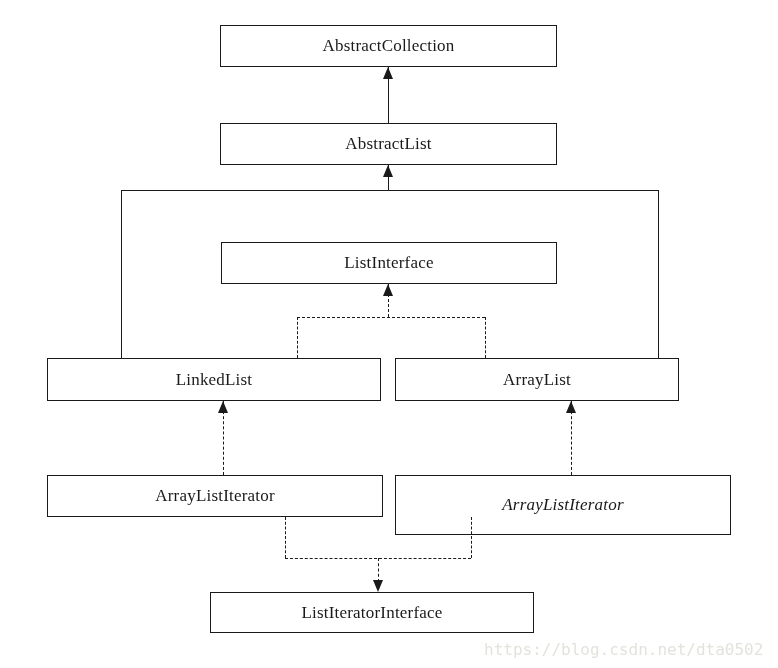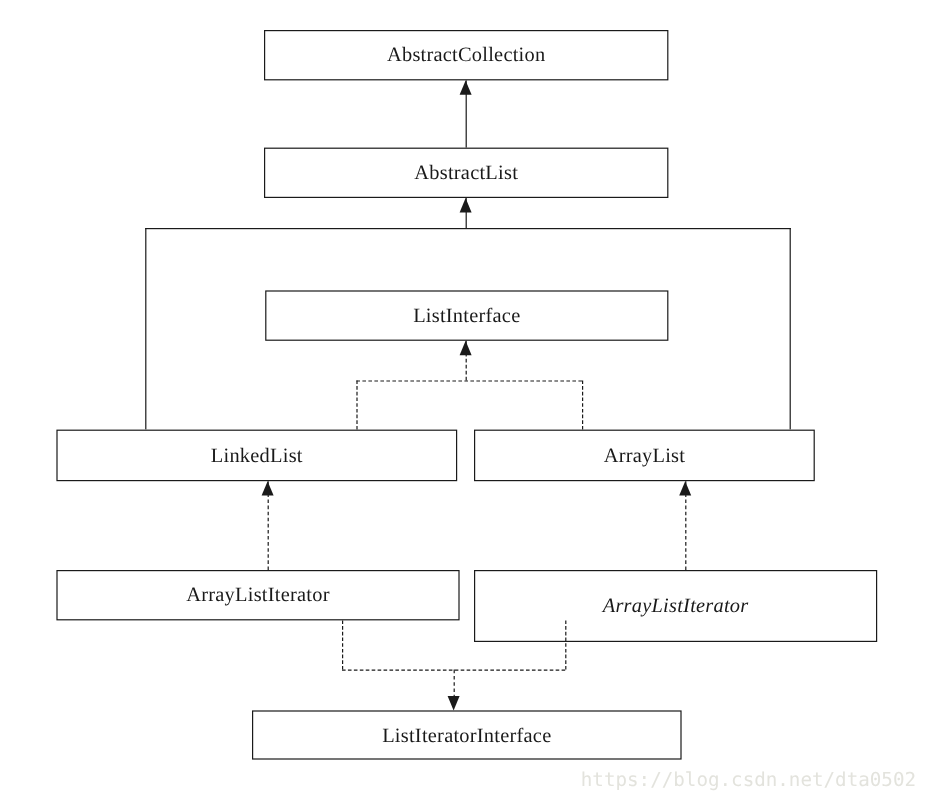--- a/index.html
+++ b/index.html
@@ -111,7 +111,7 @@
     <span>ArrayListIterator</span>
   </div>
 
-  <div class="box" style="left:210px; top:592px; width:358px; height:41px;">
+  <div class="box" style="left:210px; top:592px; width:324px; height:41px;">
     <span>ListIteratorInterface</span>
   </div>
 

